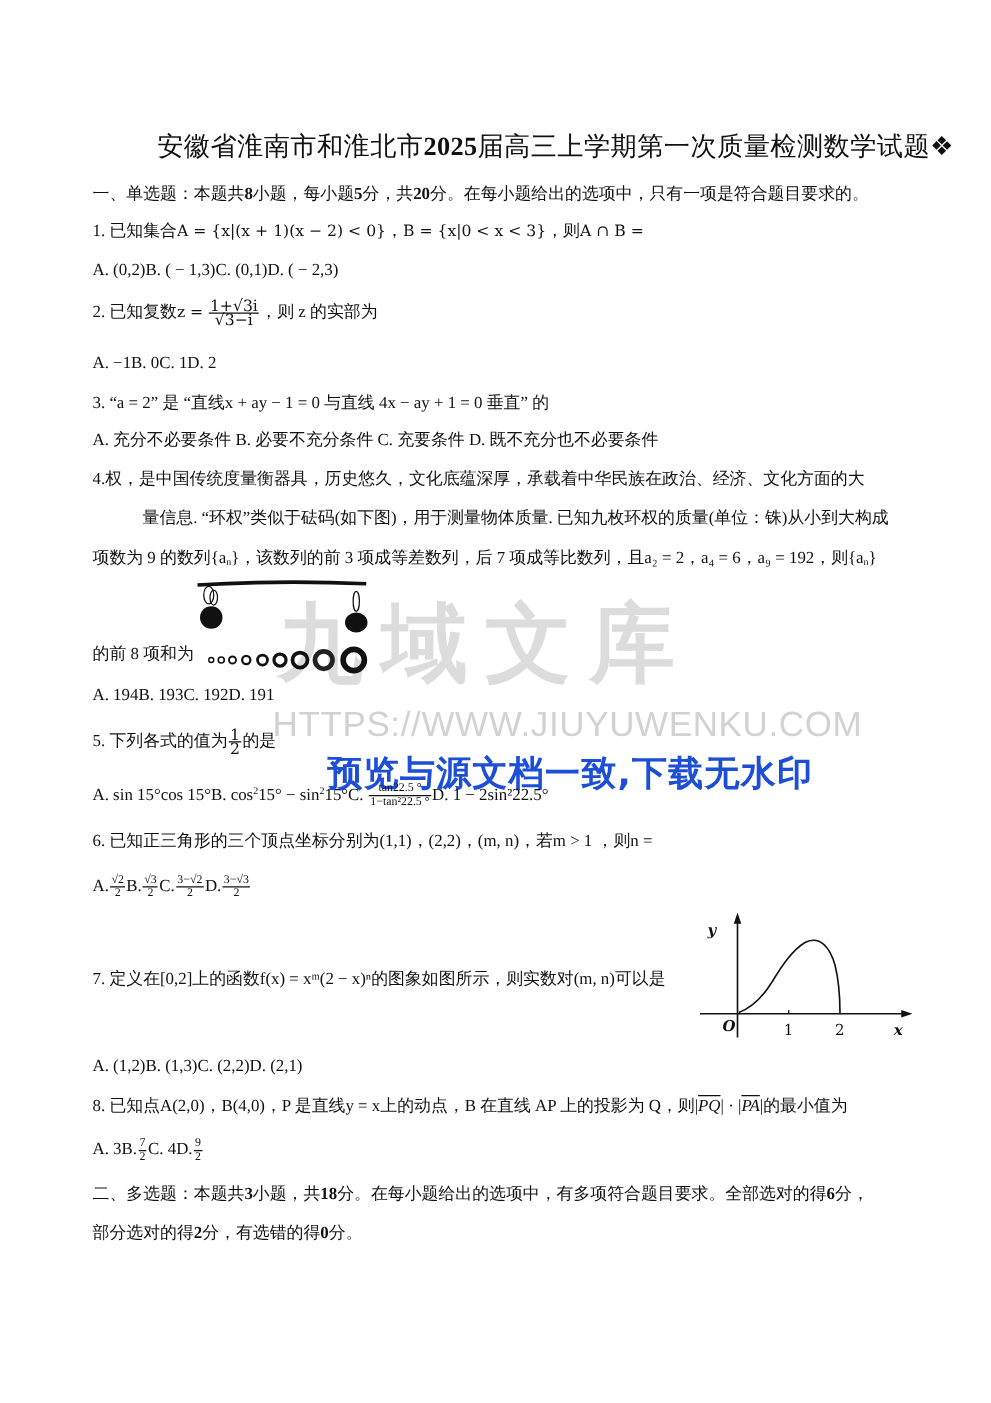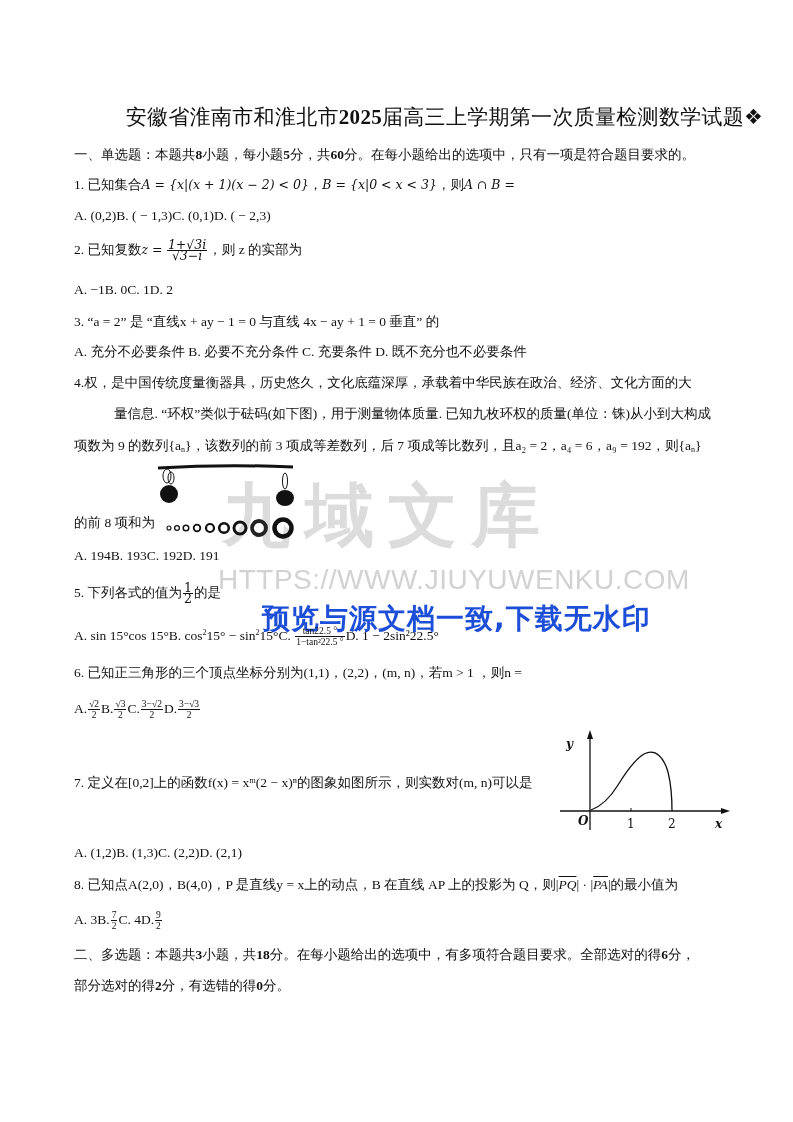--- a/index.html
+++ b/index.html
@@ -61,7 +61,7 @@
     </div>
 
     <div class="line sec" style="top:146px;">
-      <span>一、单选题：本题共</span><b>8</b><span>小题，每小题</span><b>5</b><span>分，共</span><b>60</b><span>分。在每小题给出的选项中，只有一项是符合题目要求的。</span>
+      <span>一、单选题：本题共</span><b>8</b><span>小题，每小题</span><b>5</b><span>分，共</span><b>20</b><span>分。在每小题给出的选项中，只有一项是符合题目要求的。</span>
     </div>
 
     <div class="line" style="top:176px;">

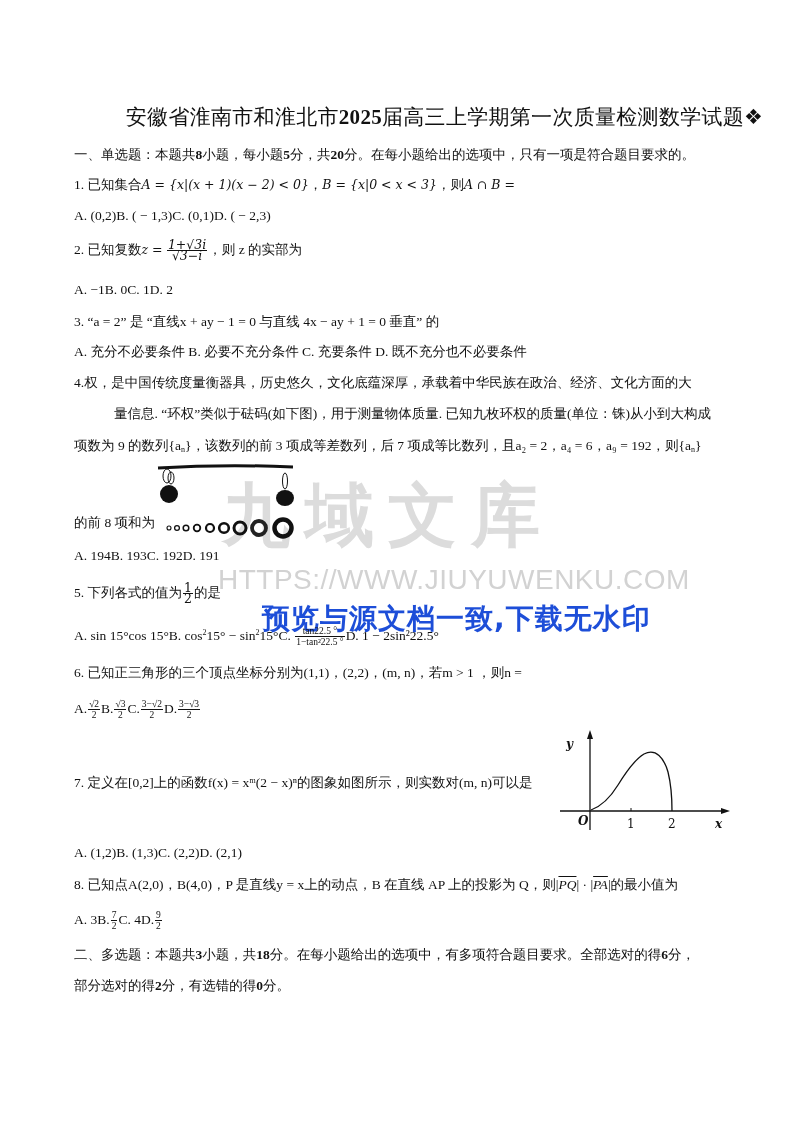--- a/index.html
+++ b/index.html
@@ -22,7 +22,7 @@
     .title b { font-weight: bold; }
     .sec { font-size: 13.5px; }
     .sec b { font-weight: bold; }
-    .m { font-style: italic; font-family: "DejaVu Serif", serif; font-size: 12.5px; }
+    .m { font-family: "DejaVu Serif", serif; font-size: 12.5px; }
     .mr { font-family: "DejaVu Serif", serif; font-size: 12.5px; }
     .frac {
       display: inline-block; vertical-align: middle; text-align: center;

